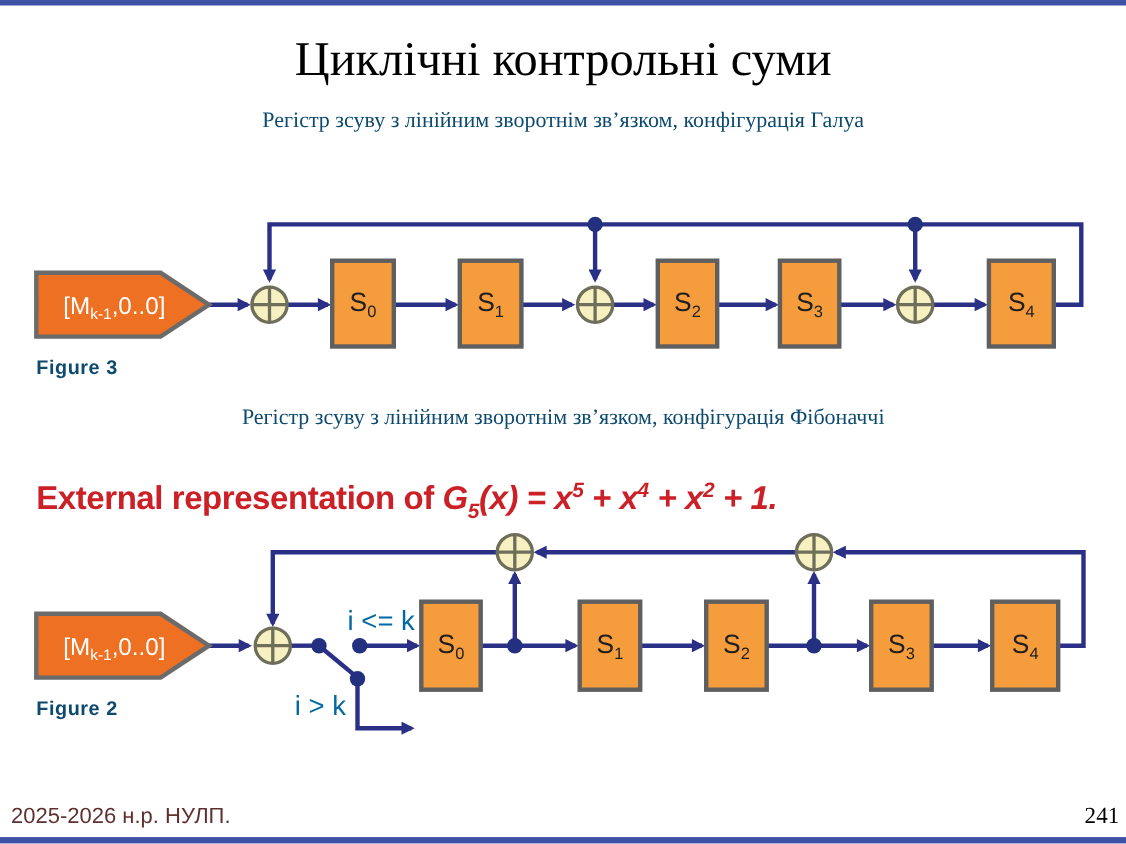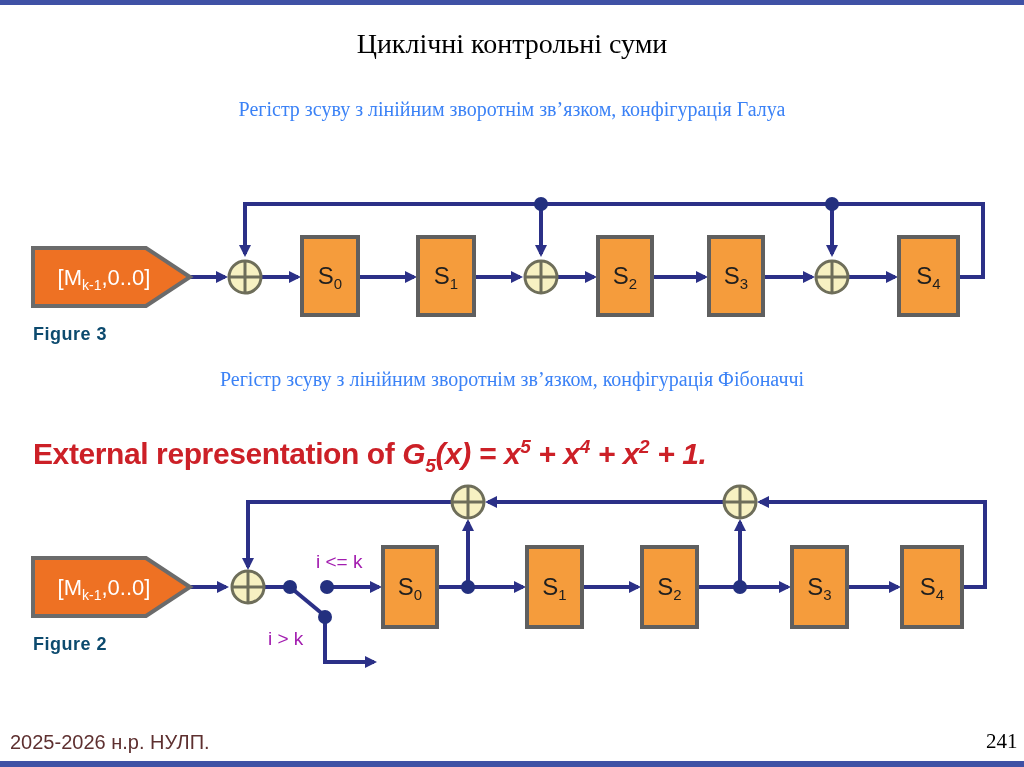--- a/index.html
+++ b/index.html
@@ -10,7 +10,7 @@
   .bar.bottom{bottom:0;height:6px}
 
   .title{position:absolute;top:28px;left:0;width:1024px;text-align:center;margin:0;
-         font-family:"Liberation Serif",serif;font-weight:400;font-size:28px;color:#000}
+         font-family:"Liberation Serif",serif;font-weight:400;font-size:44px;color:#000}
   .subtitle{position:absolute;left:0;width:1024px;text-align:center;
             font-family:"Liberation Serif",serif;font-size:20px;color:#3b82f6}
   .sub1{top:98px}

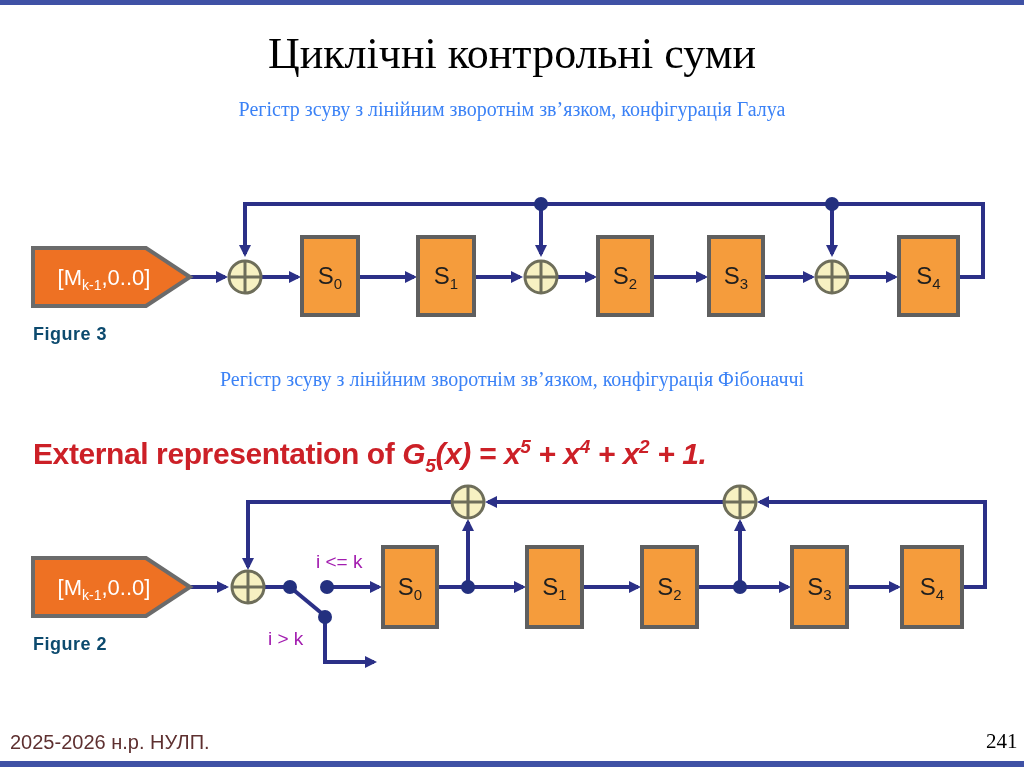--- a/index.html
+++ b/index.html
@@ -12,7 +12,7 @@
   .title{position:absolute;top:28px;left:0;width:1024px;text-align:center;margin:0;
          font-family:"Liberation Serif",serif;font-weight:400;font-size:44px;color:#000}
   .subtitle{position:absolute;left:0;width:1024px;text-align:center;
-            font-family:"Liberation Serif",serif;font-size:20px;color:#3b82f6}
+            font-family:"Liberation Serif",serif;font-size:20px;color:#0c4a6e}
   .sub1{top:98px}
   .sub2{top:368px}
 

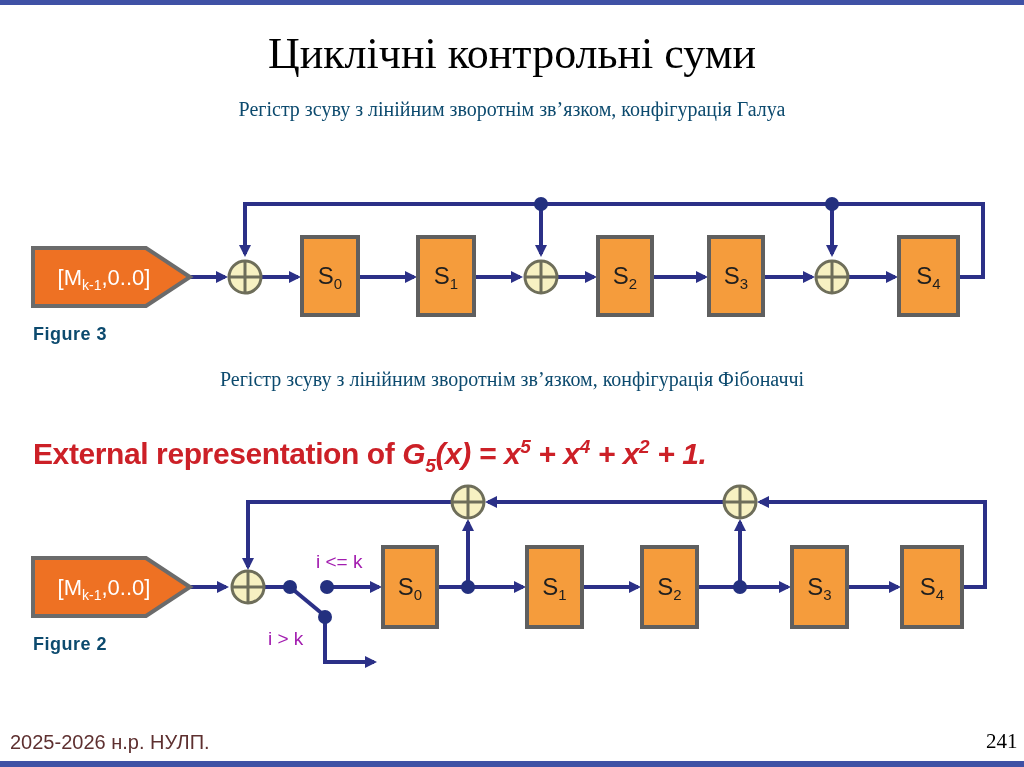--- a/index.html
+++ b/index.html
@@ -41,7 +41,7 @@
   .figlabel{position:absolute;font-weight:700;font-size:18px;color:#0c4a6e;letter-spacing:.5px}
   .fig3{left:33px;top:324px}
   .fig4{left:33px;top:634px}
-  .switchlabel{position:absolute;font-size:19px;color:#a21caf;white-space:nowrap}
+  .switchlabel{position:absolute;font-size:25px;color:#0369a1;white-space:nowrap}
   .sw-upper{left:316px;top:551px}
   .sw-lower{left:268px;top:628px}
 

